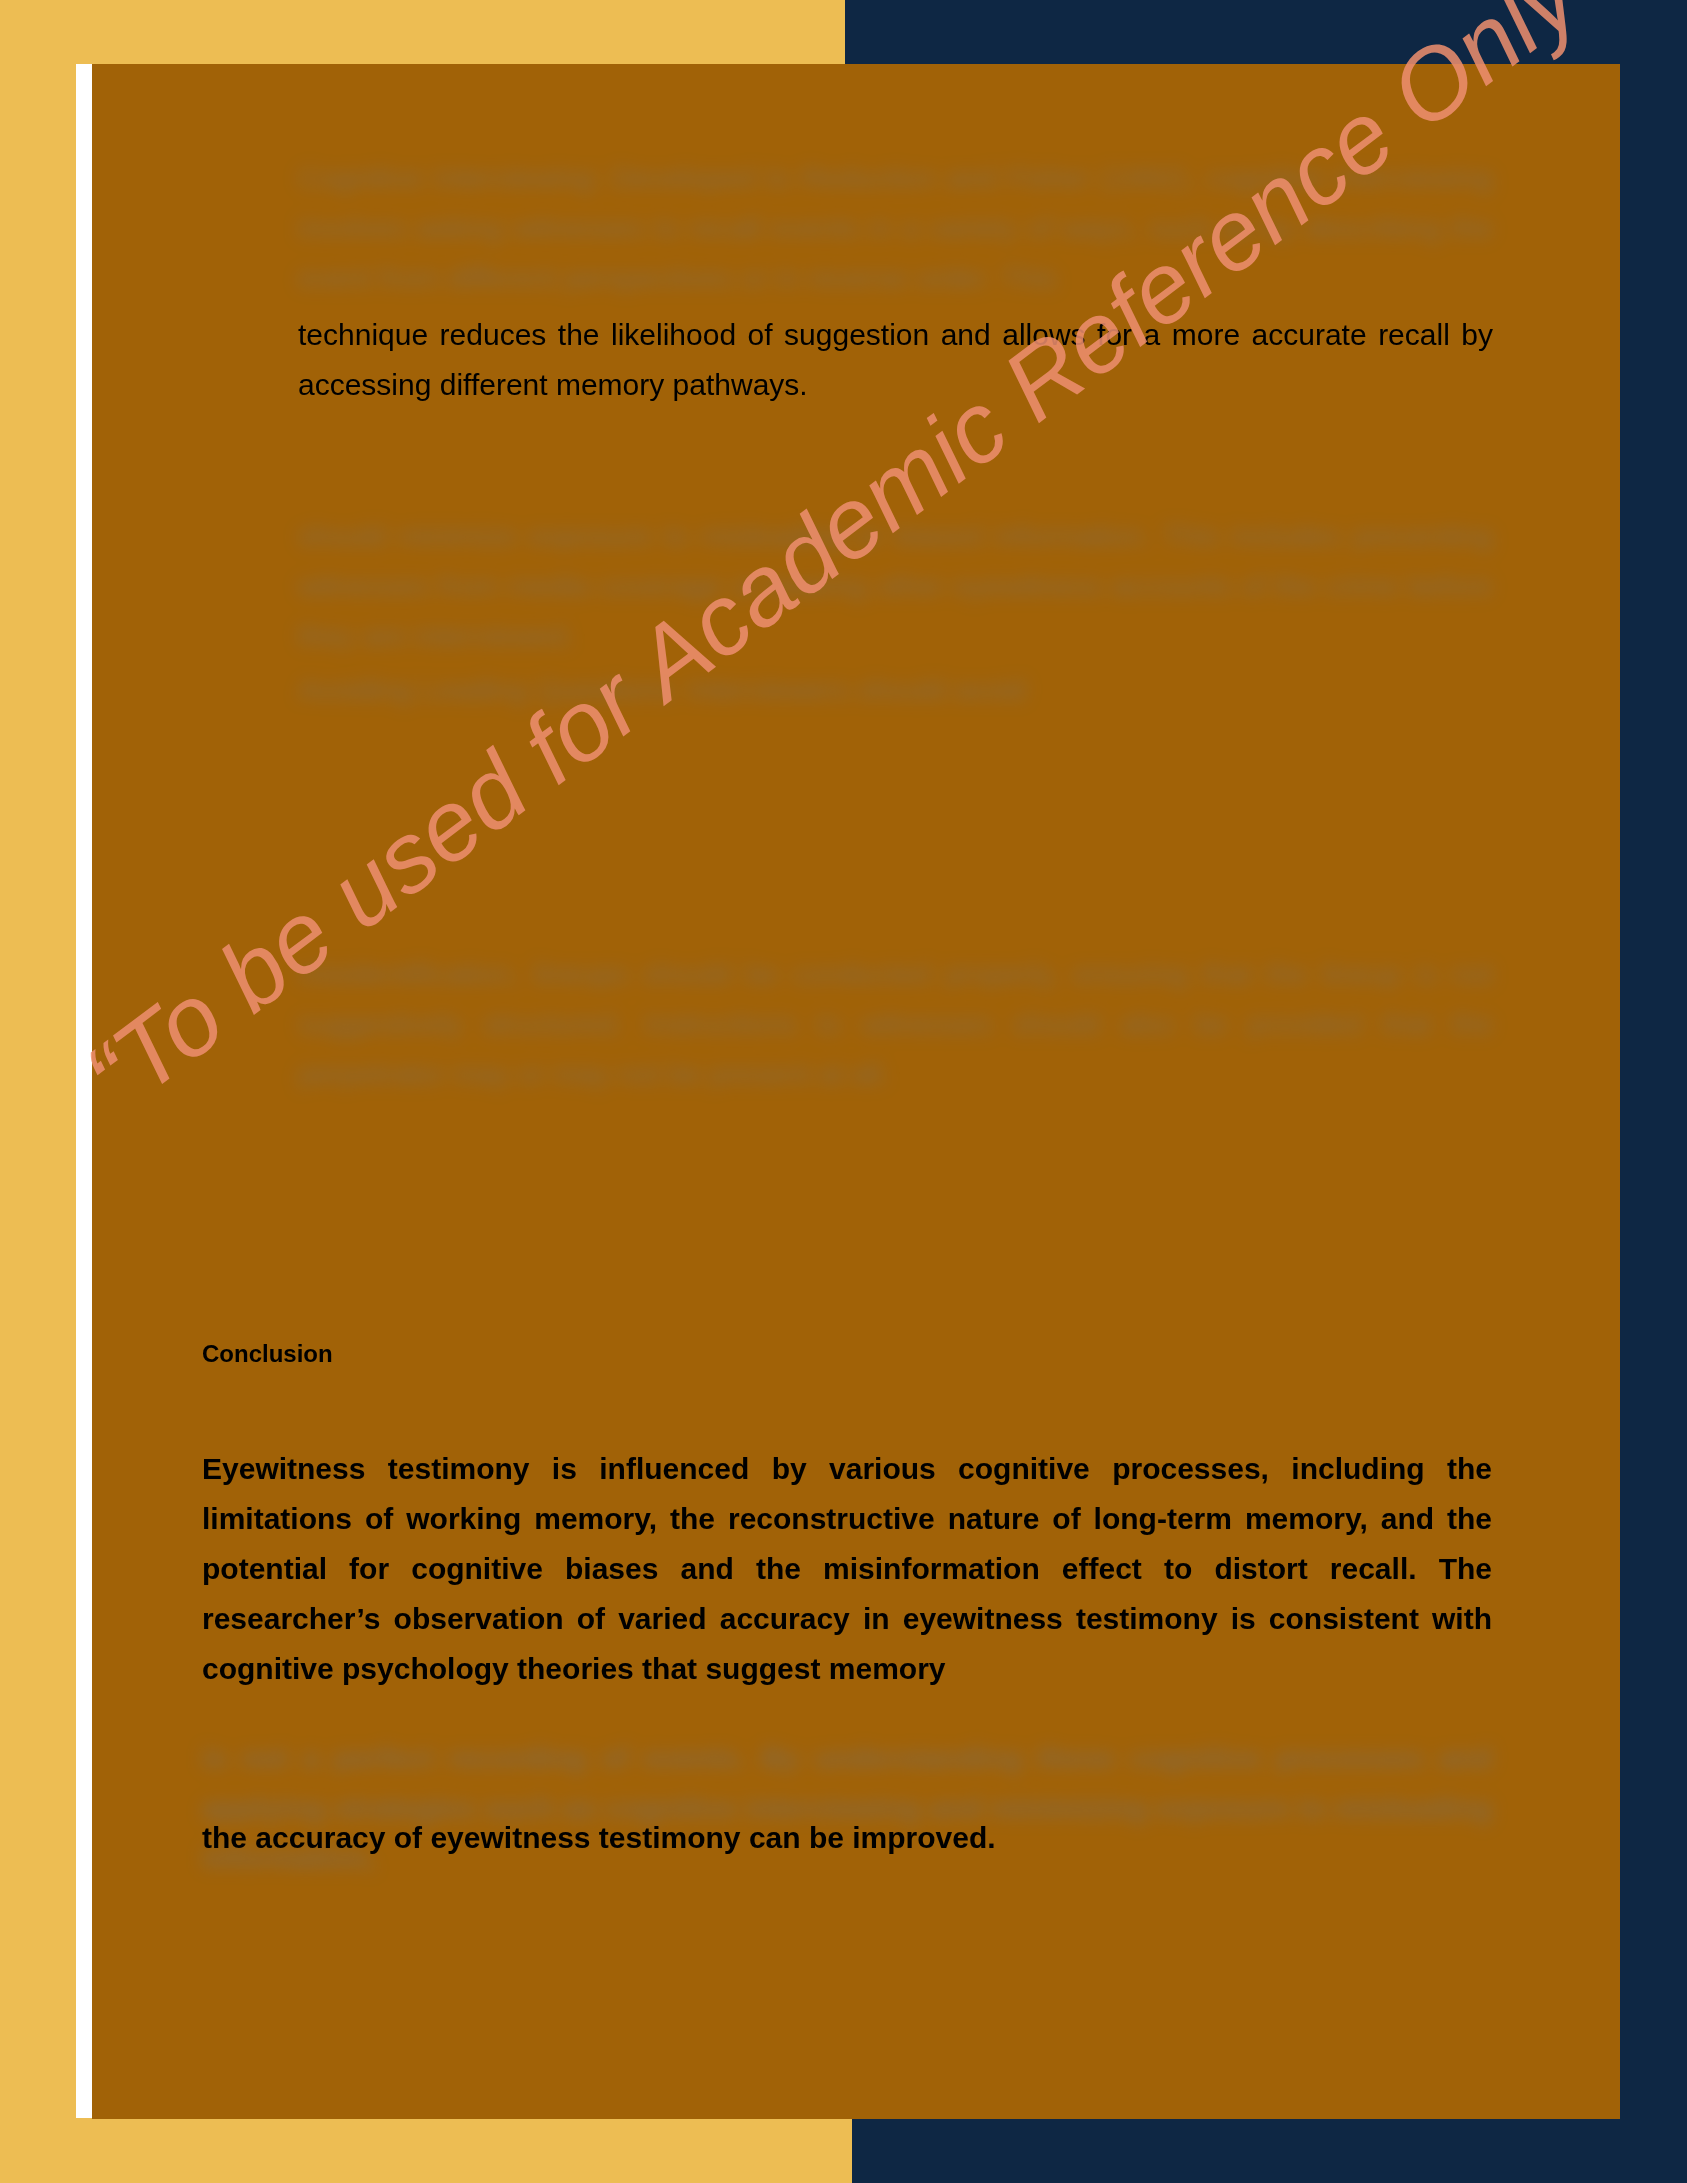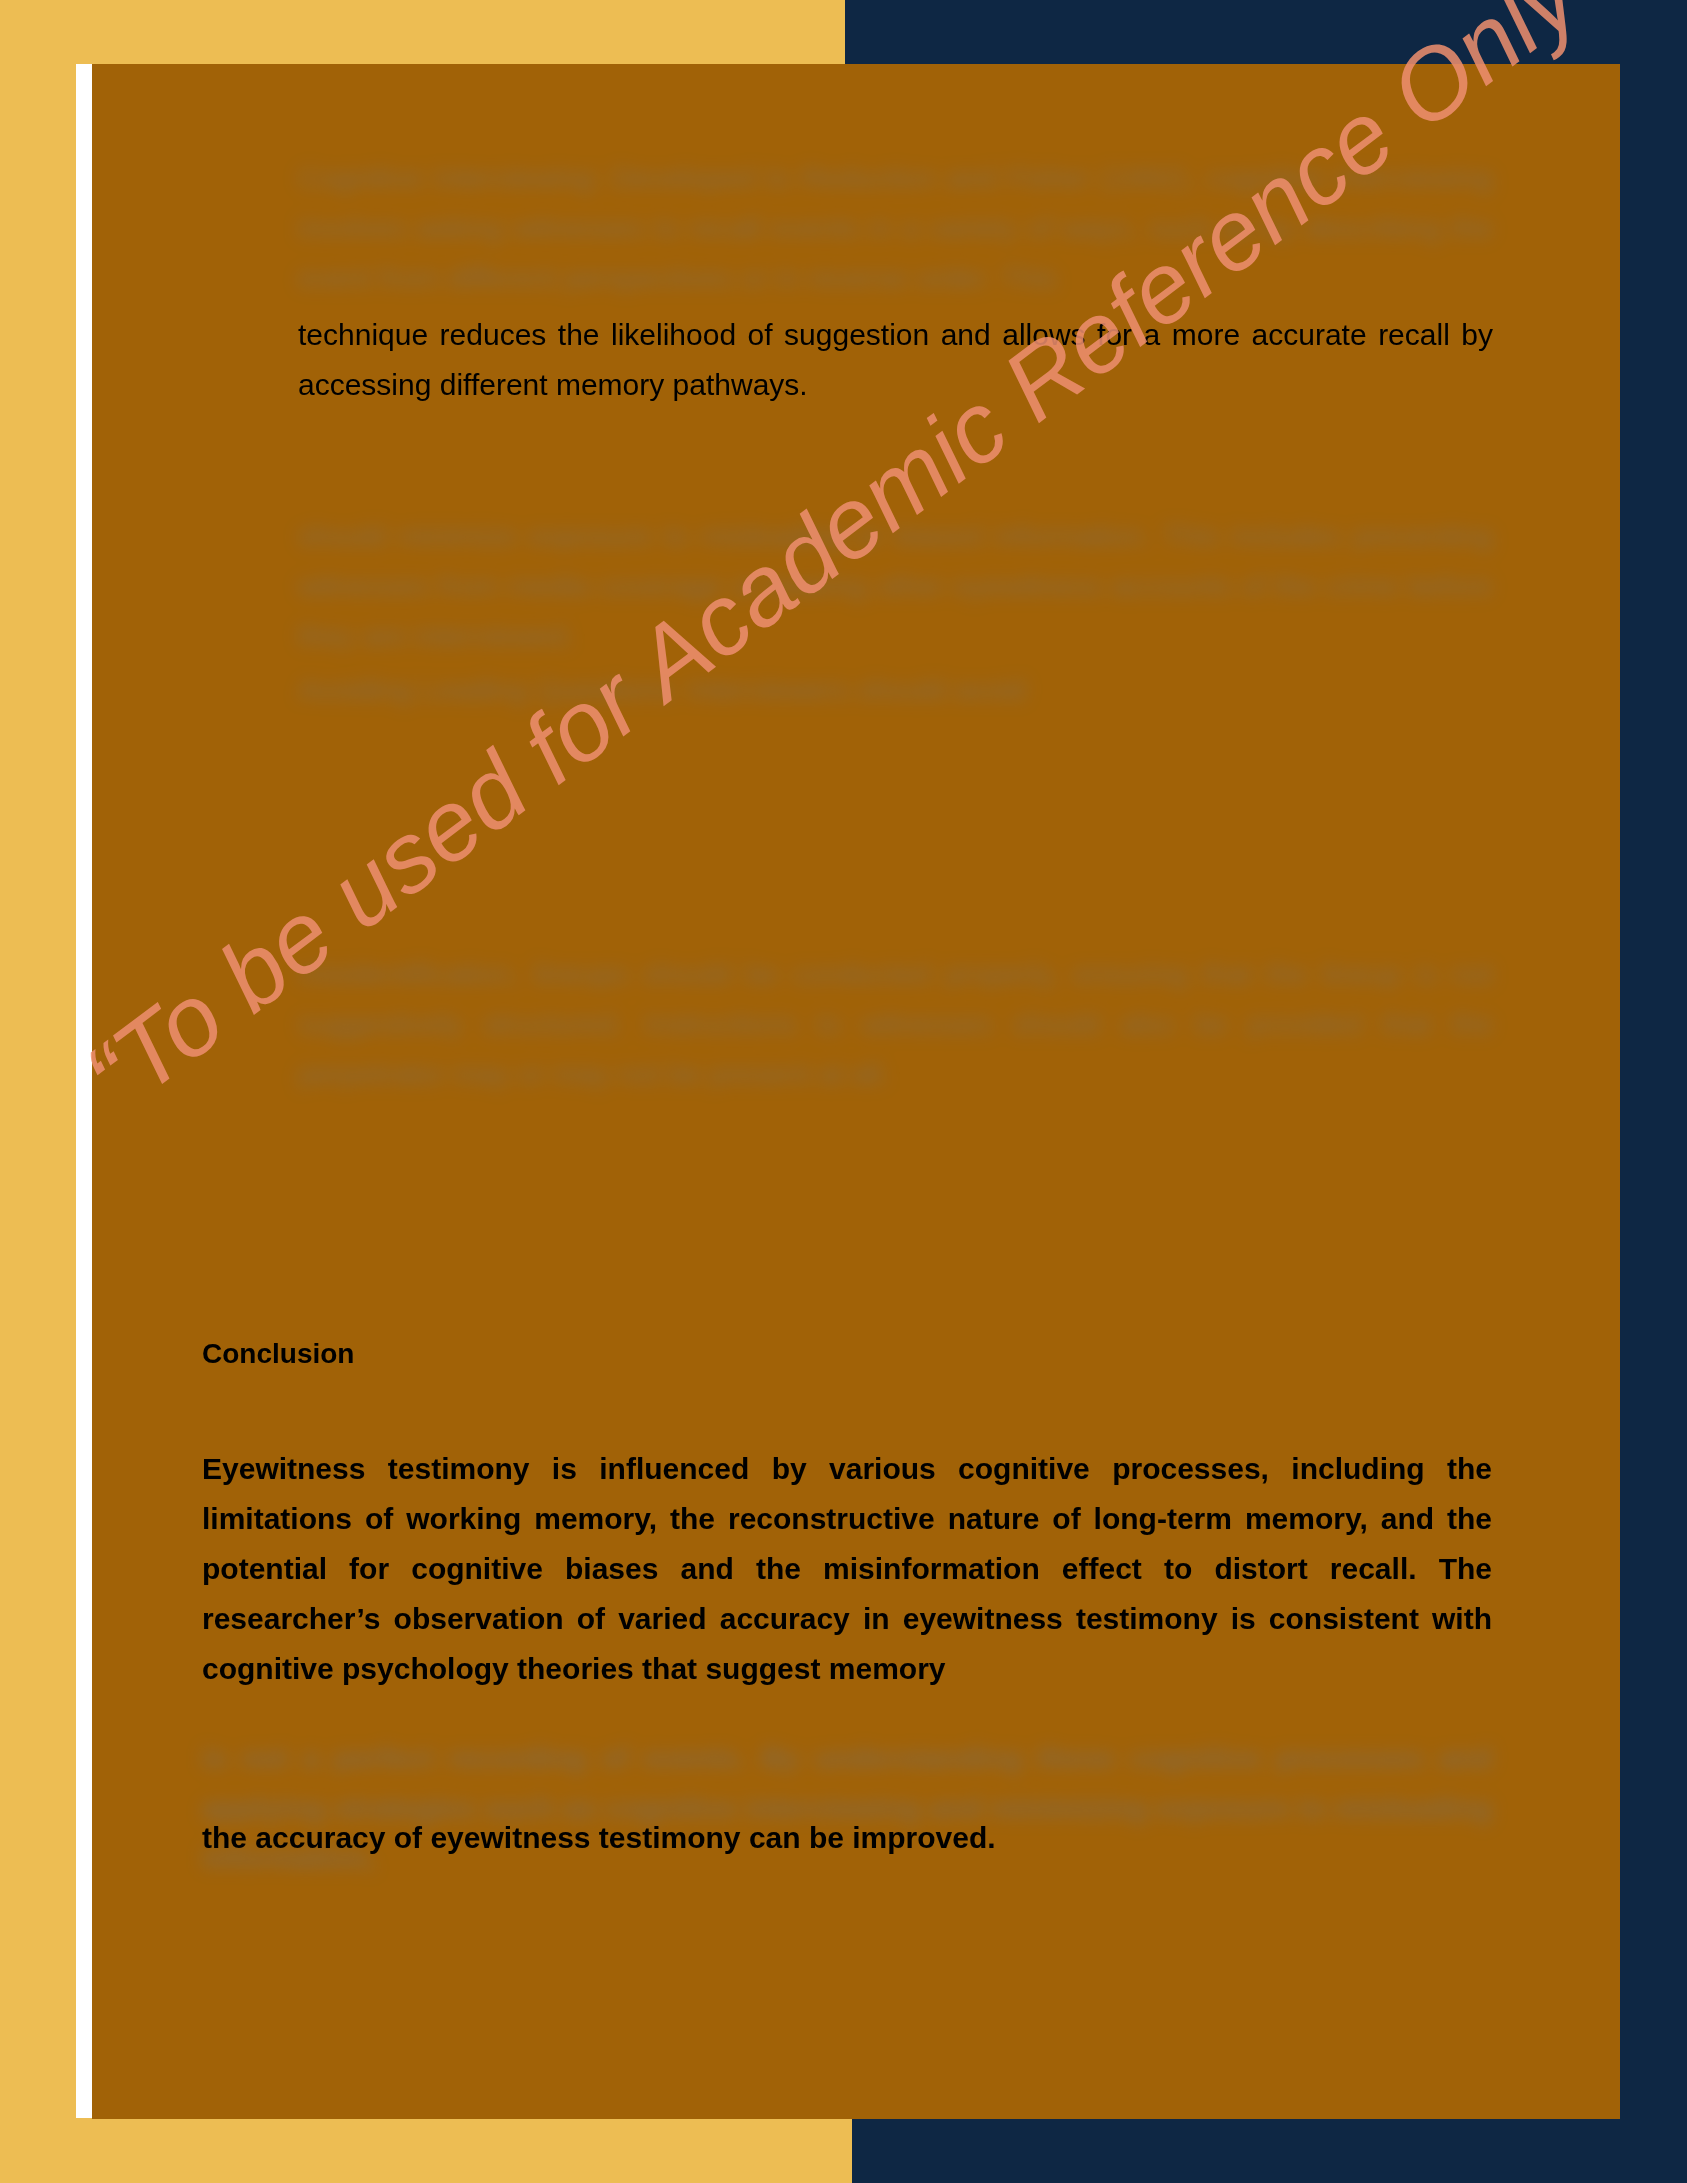--- a/index.html
+++ b/index.html
@@ -94,7 +94,7 @@
     position: absolute;
     left: 110px;
     font-family: "Liberation Sans", sans-serif;
-    font-size: 28px;
+    font-size: 24px;
     font-weight: bold;
     line-height: 41px;
     color: #000000;

